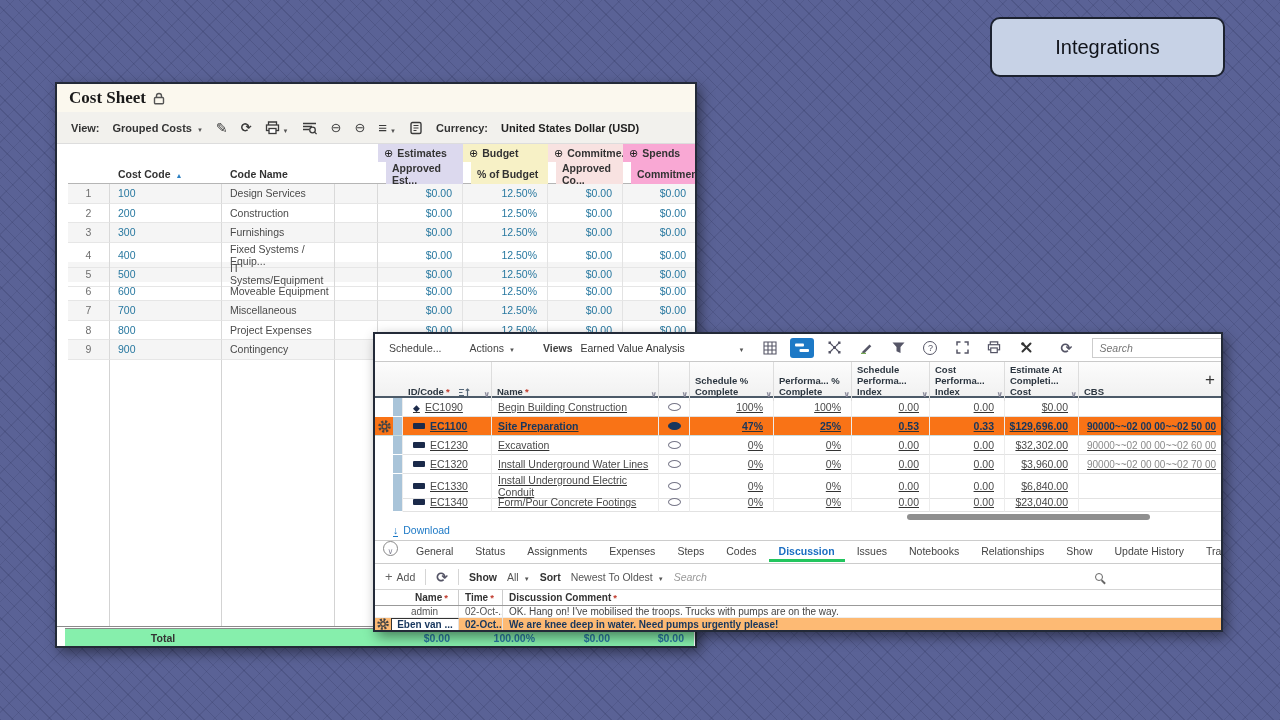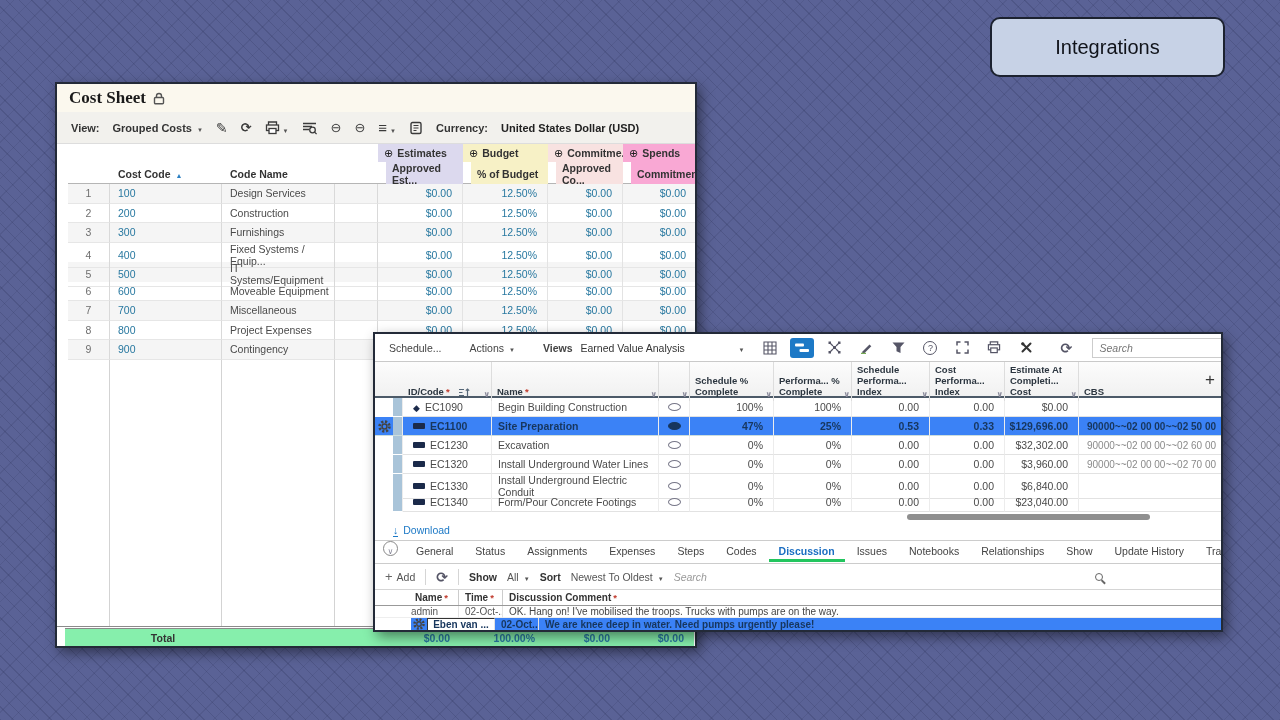--- a/index.html
+++ b/index.html
@@ -83,7 +83,7 @@
   .chev::after { content:"∨"; font-size:8px; color:#889; }
   .ast::after { content:"*"; color:#c0392b; margin-left:2px; font-size:9.5px; }
   .addcol { position:absolute; right:6px; top:8px; font-size:17px; color:#333; cursor:pointer; font-weight:normal !important; border:none !important; }
-  .sw-row { height:19px; background:#fff; }
+  .sw-row { height:19px; background:#fff;text-decoration:underline; }
   .sw-row > div { font-size:10.5px; color:#4a4a4a; display:flex; align-items:center; border-right:1px solid #ececec; border-bottom:1px solid #e2e2e2; }
   .sw-row .strip { background:#a9c4d9; border-bottom:1px solid #fff; }
   .sw-row .idc { padding-left:10px; gap:5px; }

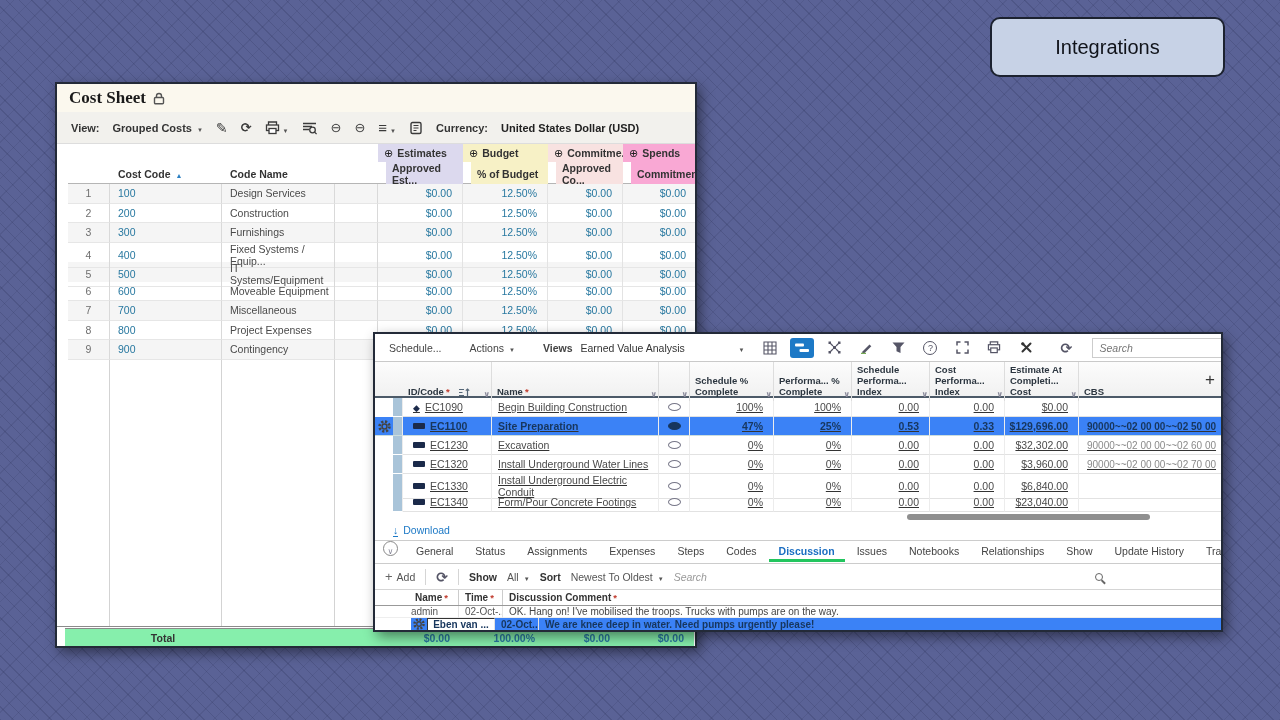--- a/index.html
+++ b/index.html
@@ -93,7 +93,7 @@
   .bubble { width:13px; height:8px; border:1.3px solid #778; border-radius:50%; margin:0 auto; }
   .sw-row .num { justify-content:flex-end; padding-right:10px; }
   .sw-row .cbs { padding-left:8px; color:#8a8a8a; font-size:10px; border-right:none; }
-  .sw-row.sel { background:#3b82f6; }
+  .sw-row.sel { background:#f97316; }
   .sw-row.sel > div { color:#17365d; font-weight:bold; border-bottom:1px solid #cdd; }
   .sw-row.sel .bubble { background:#17365d; border-color:#17365d; }
   .sw-row.sel .cbs { color:#17365d; }

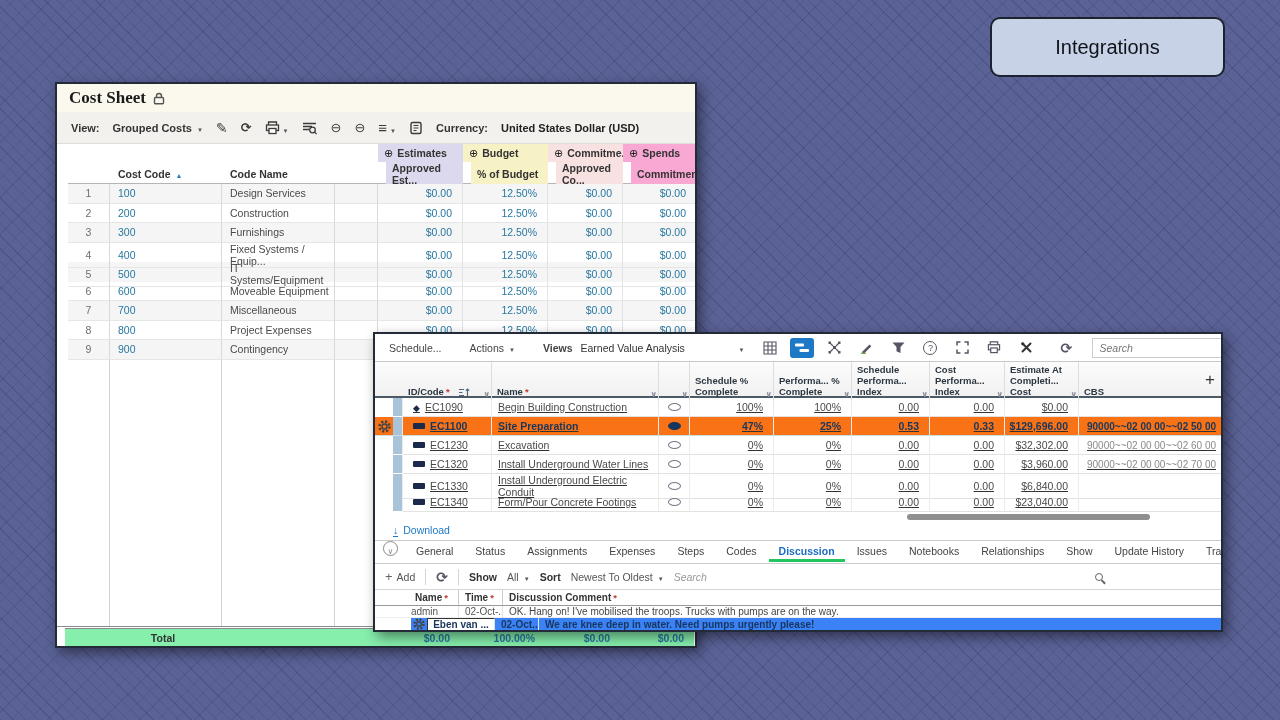--- a/index.html
+++ b/index.html
@@ -120,7 +120,7 @@
   .sw-drow > div { font-size:10px; color:#555; display:flex; align-items:center; border-right:1px solid #e2e2e2; border-bottom:1px solid #eee; padding-left:6px; overflow:hidden; white-space:nowrap; }
   .sw-drow > div:first-child, .sw-drow > div:last-child { border-right:none; }
   .sw-drow .ctr { justify-content:center; padding-left:0; }
-  .sw-drow.sel { background:#3b82f6;margin-left:36px; }
+  .sw-drow.sel { background:#fdba74; }
   .sw-drow.sel > div { color:#17365d; font-weight:bold; }
   .namebox { border:1.5px solid #333; background:#fff; justify-content:center !important; }
   svg { display:block; }

